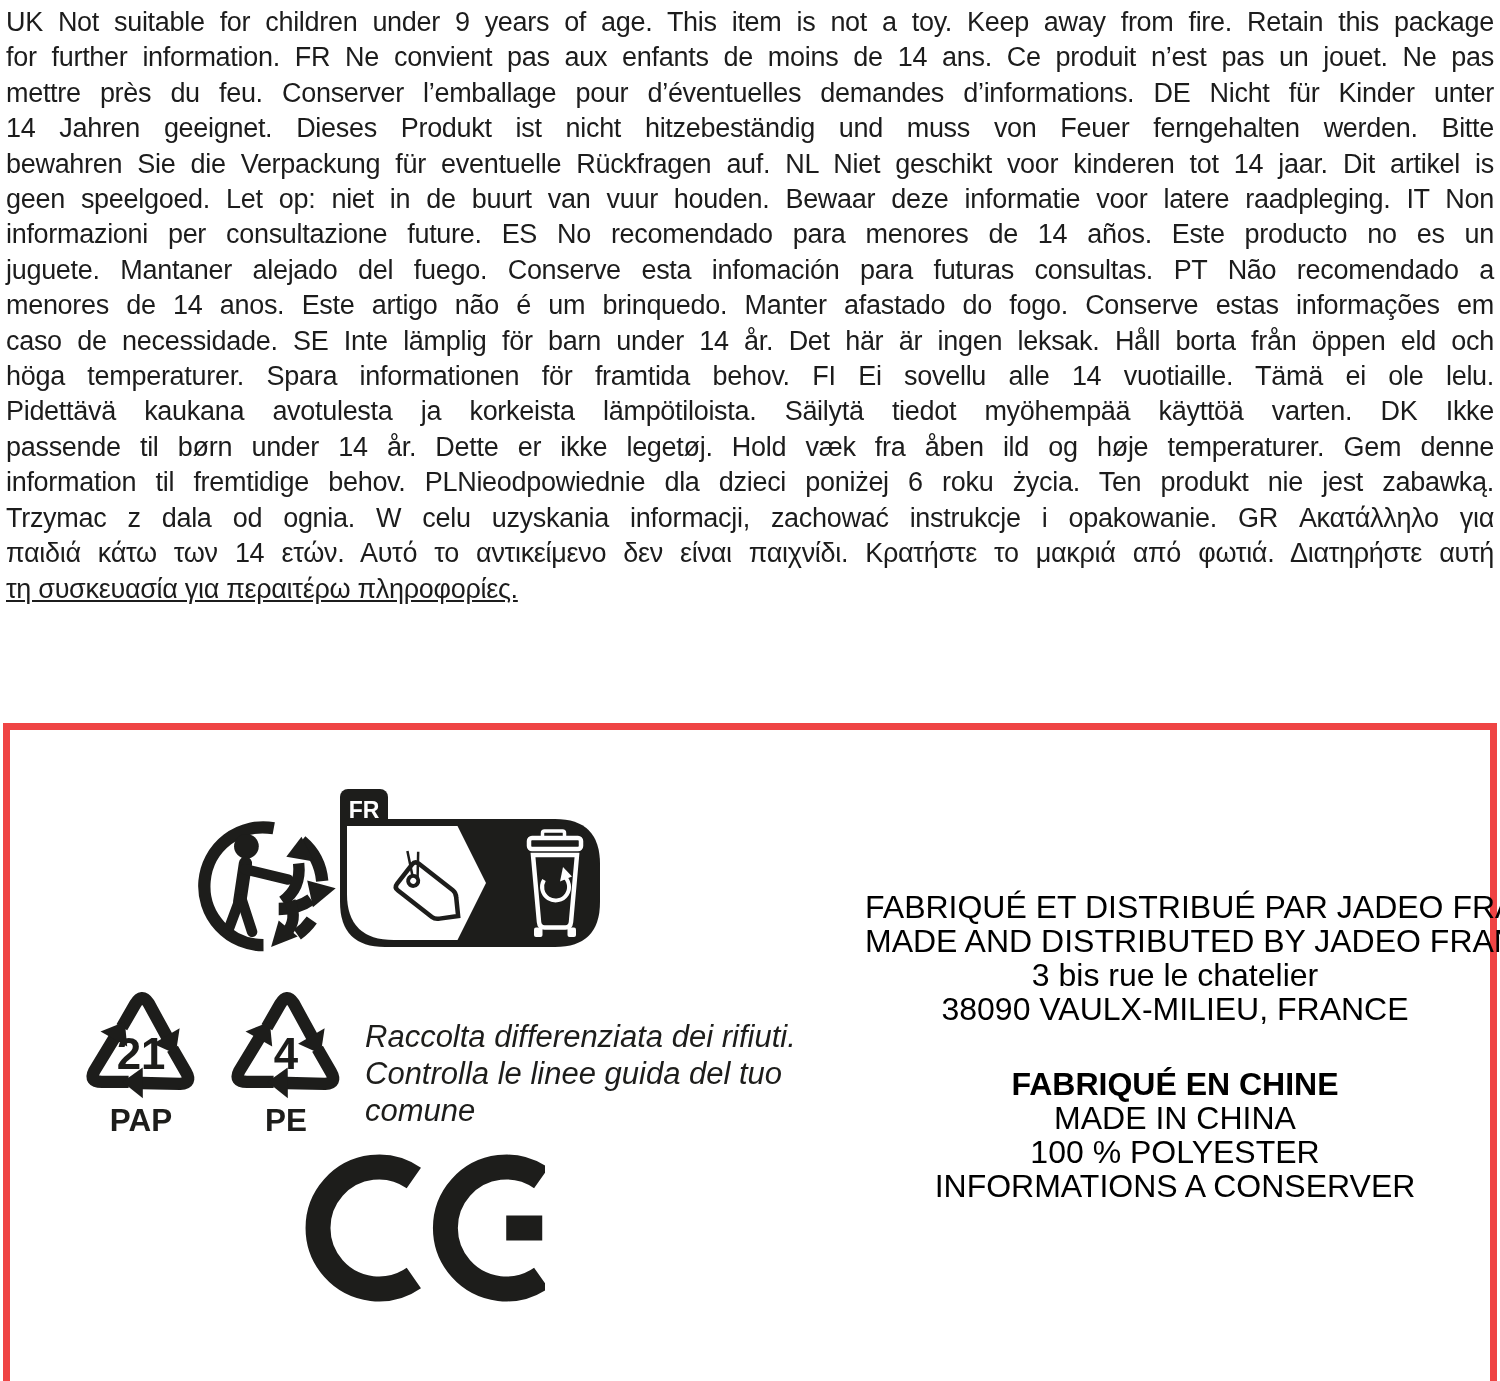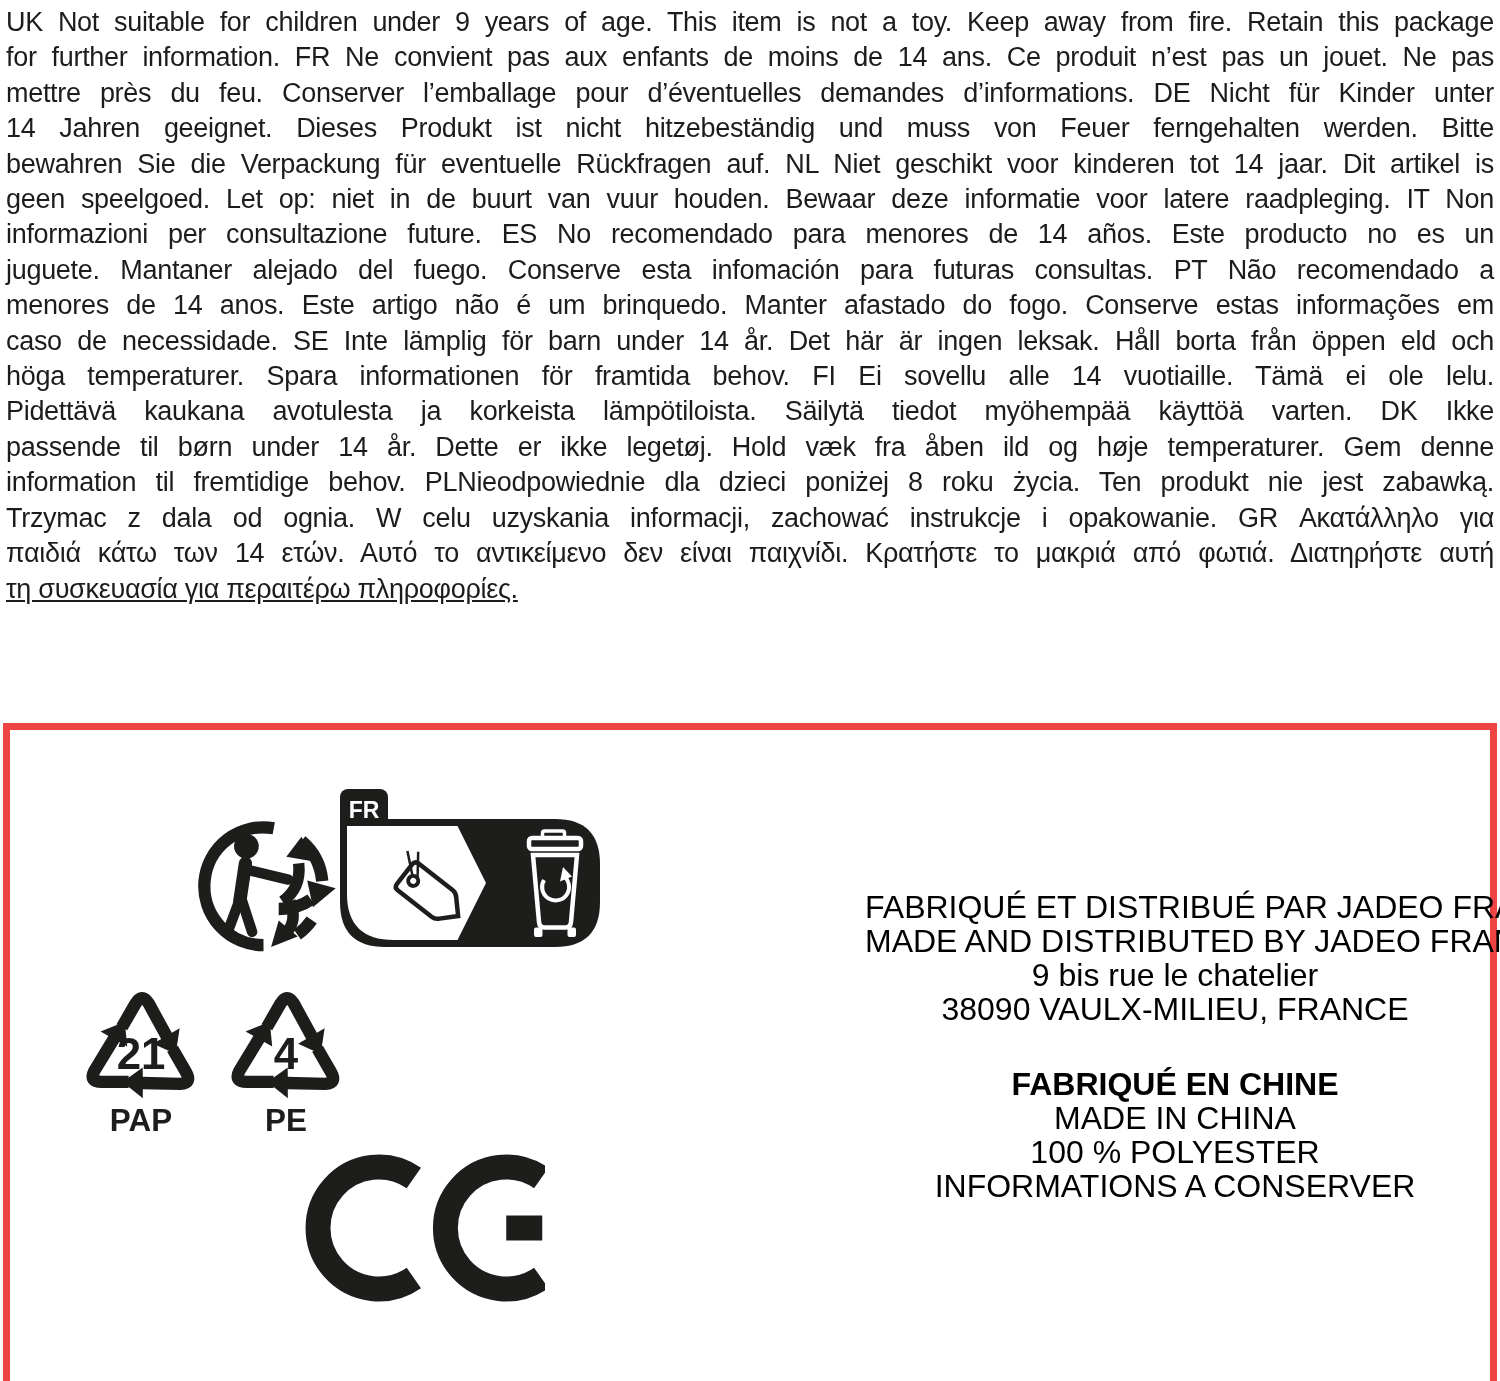--- a/index.html
+++ b/index.html
@@ -56,7 +56,7 @@
     <div class="warn-line">höga temperaturer. Spara informationen för framtida behov. FI Ei sovellu alle 14 vuotiaille. Tämä ei ole lelu.</div>
     <div class="warn-line">Pidettävä kaukana avotulesta ja korkeista lämpötiloista. Säilytä tiedot myöhempää käyttöä varten. DK Ikke</div>
     <div class="warn-line">passende til børn under 14 år. Dette er ikke legetøj. Hold væk fra åben ild og høje temperaturer. Gem denne</div>
-    <div class="warn-line">information til fremtidige behov. PLNieodpowiednie dla dzieci poniżej 8 roku życia. Ten produkt nie jest zabawką.</div>
+    <div class="warn-line">information til fremtidige behov. PLNieodpowiednie dla dzieci poniżej 6 roku życia. Ten produkt nie jest zabawką.</div>
     <div class="warn-line">Trzymac z dala od ognia. W celu uzyskania informacji, zachować instrukcje i opakowanie. GR Ακατάλληλο για</div>
     <div class="warn-line">παιδιά κάτω των 14 ετών. Αυτό το αντικείμενο δεν είναι παιχνίδι. Κρατήστε το μακριά από φωτιά. Διατηρήστε αυτή</div>
     <div class="warn-line last">τη συσκευασία για περαιτέρω πληροφορίες.</div>

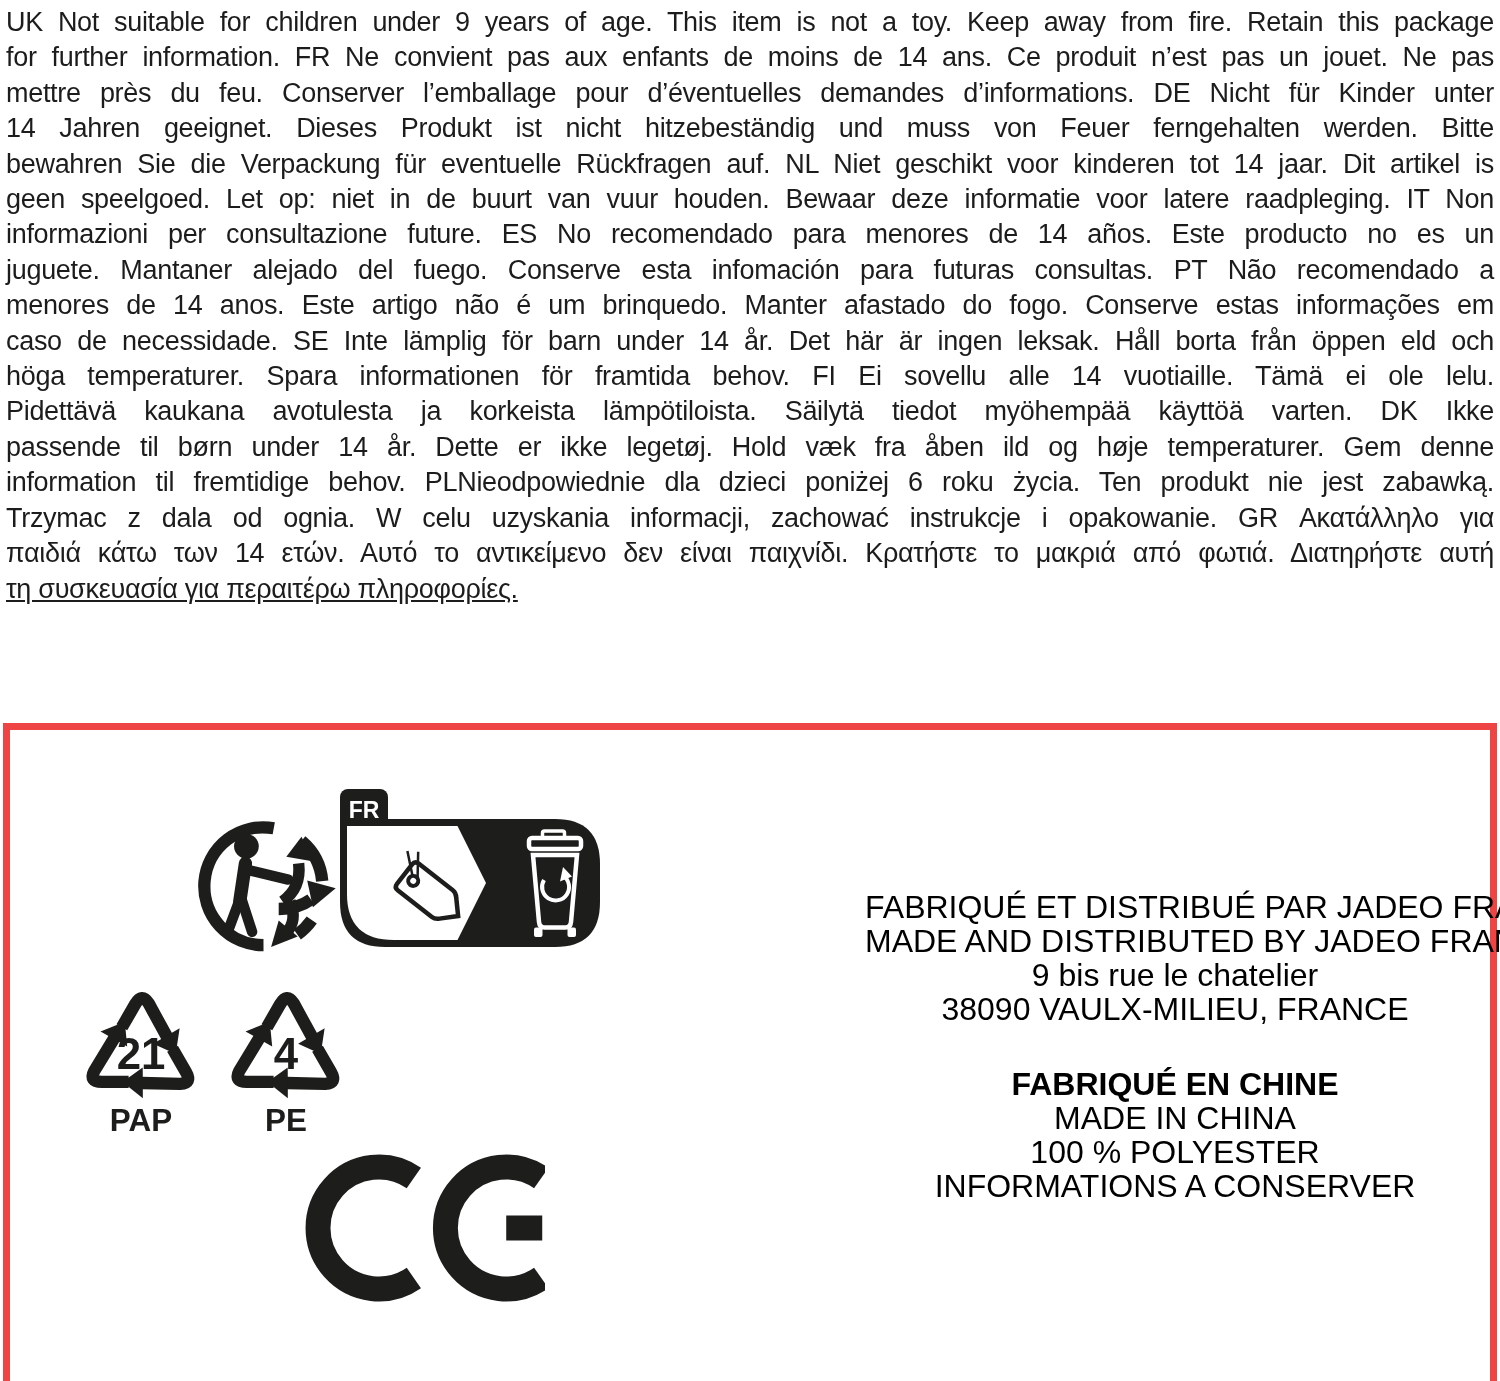--- a/index.html
+++ b/index.html
@@ -155,7 +155,7 @@
     <div class="addr-block addr-manufacturer">
       <div class="addr-line">FABRIQUÉ ET DISTRIBUÉ PAR JADEO FRANCE</div>
       <div class="addr-line">MADE AND DISTRIBUTED BY JADEO FRANCE</div>
-      <div class="addr-line">9 bis rue le chatelier</div>
+      <div class="addr-line">3 bis rue le chatelier</div>
       <div class="addr-line">38090 VAULX-MILIEU, FRANCE</div>
     </div>
 

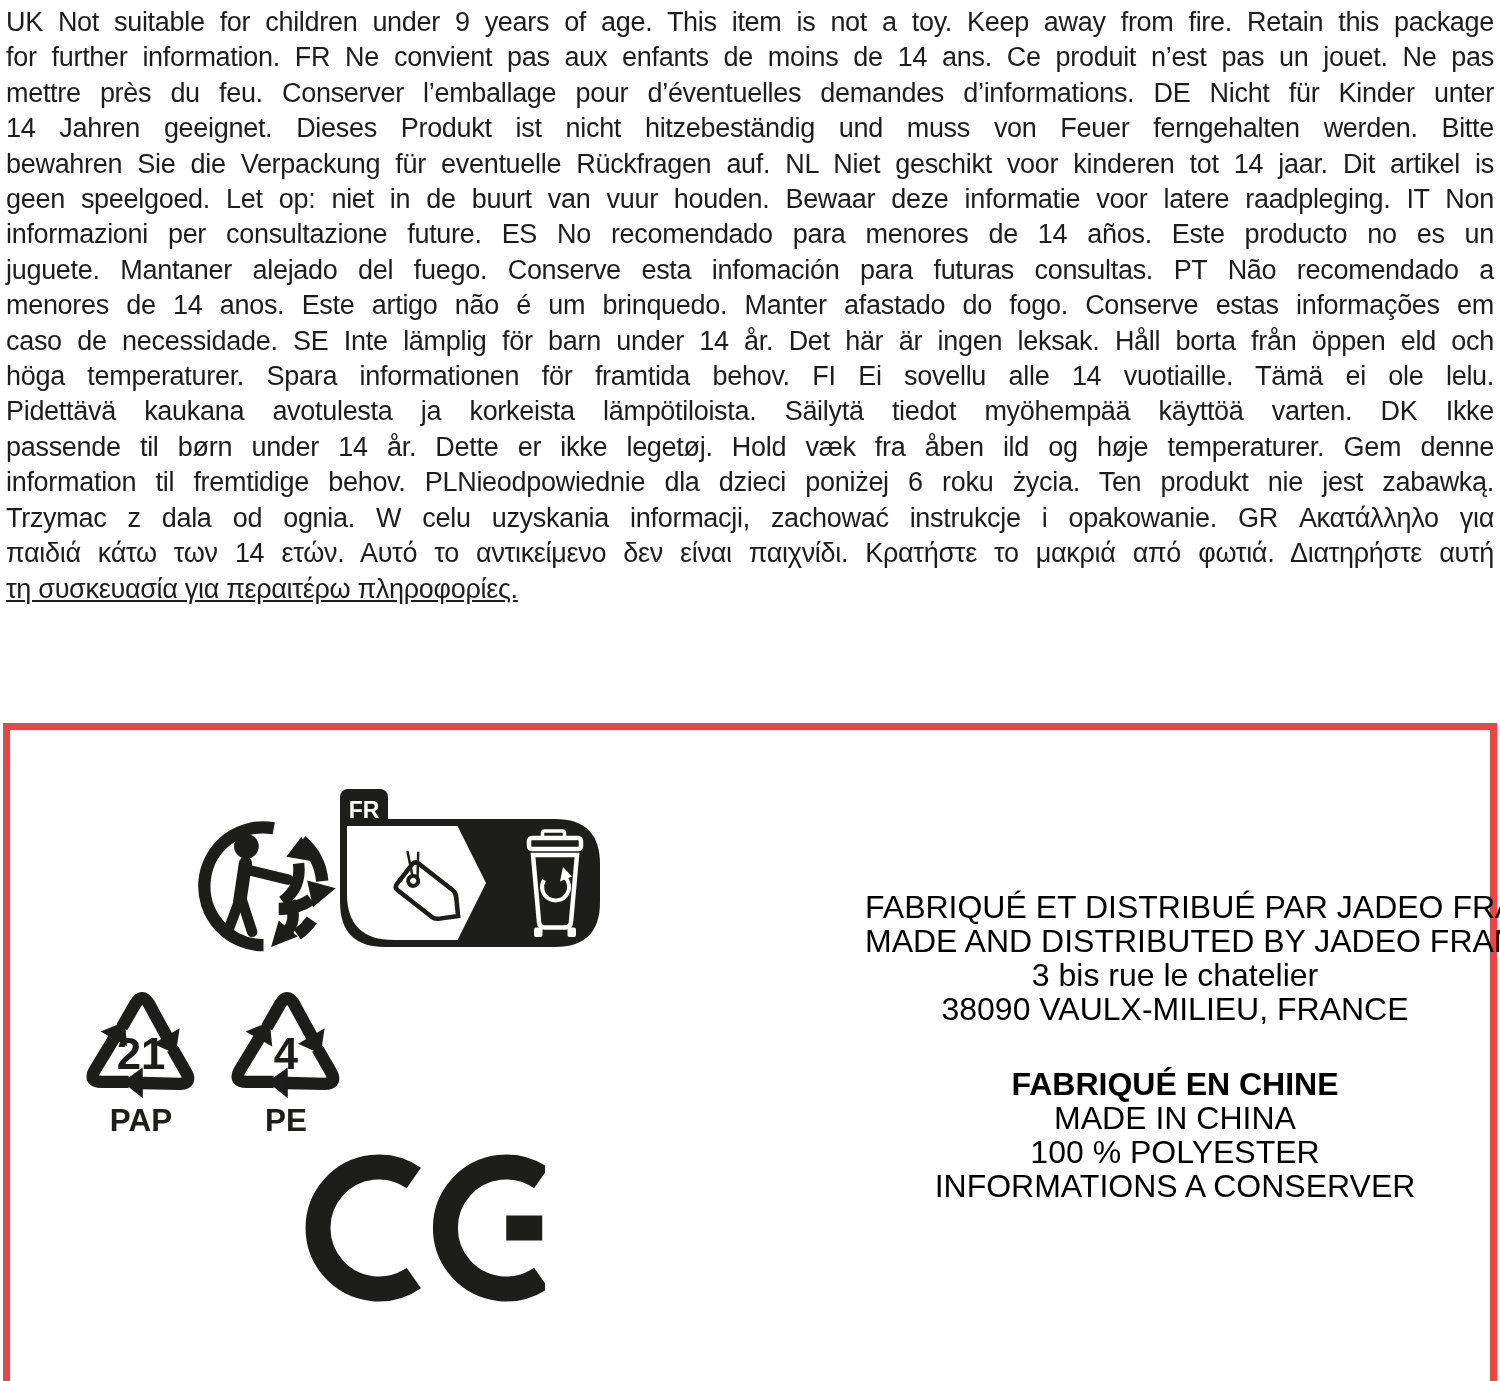--- a/index.html
+++ b/index.html
@@ -142,6 +142,10 @@
       <text x="65" y="160" font-size="33" font-weight="bold" fill="#1d1d1b" text-anchor="middle">PE</text>
     </svg>
 
+    <div class="sorting-note">
+      <div>Raccolta differenziata dei rifiuti.</div>
+      <div>Controlla le linee guida del tuo comune</div>
+    </div>
 
     <svg class="ce" viewBox="0 0 260 170" xmlns="http://www.w3.org/2000/svg">
       <title>CE</title>

